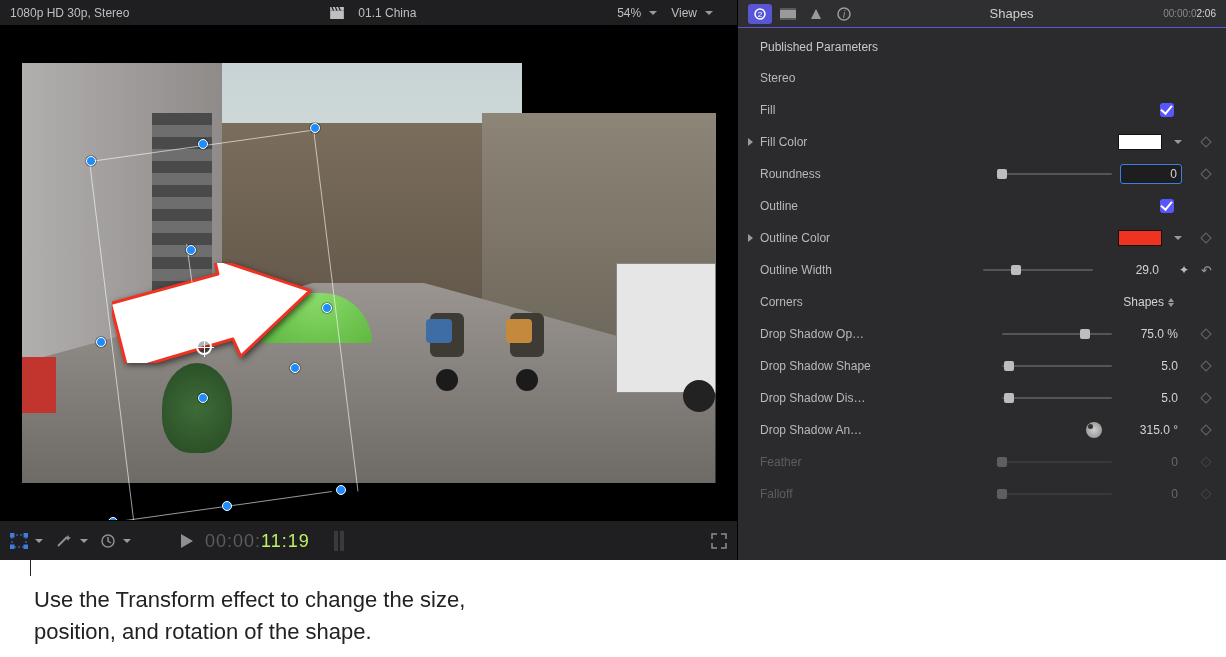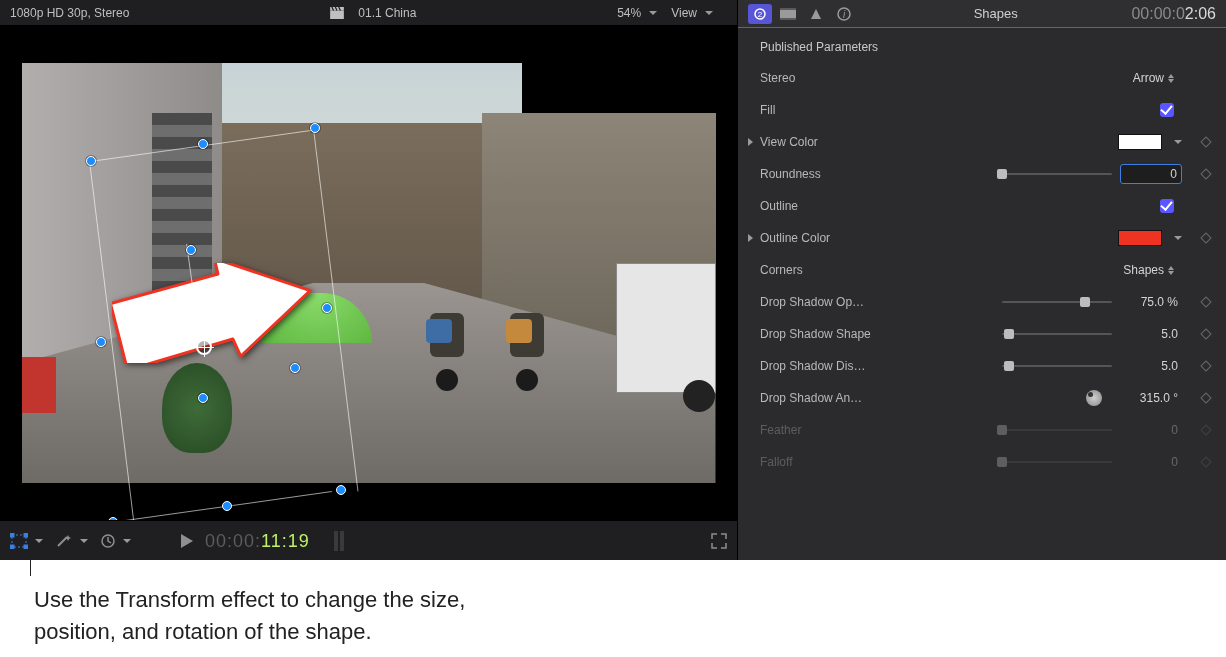--- a/index.html
+++ b/index.html
@@ -47,7 +47,7 @@
 .insp-tab{width:24px;height:20px;display:flex;align-items:center;justify-content:center;margin-right:4px;border-radius:3px;cursor:pointer;}
 .insp-tab.active{background:#5856d6;}
 .insp-title{flex:1;text-align:center;color:#cfcfcf;font-size:13px;}
-.insp-tc{color:#8a8a8a;font-family:Menlo,monospace;font-size:16px;}
+.insp-tc{color:#8a8a8a;font-family:Menlo,monospace;font-size:10px;}
 .insp-tc .hl{color:#d8d8d8;}
 .insp-body{flex:1;overflow-y:auto;padding:6px 0 10px 0;}
 .group-hdr{color:#c8c8c8;font-size:12px;padding:6px 22px 8px;}

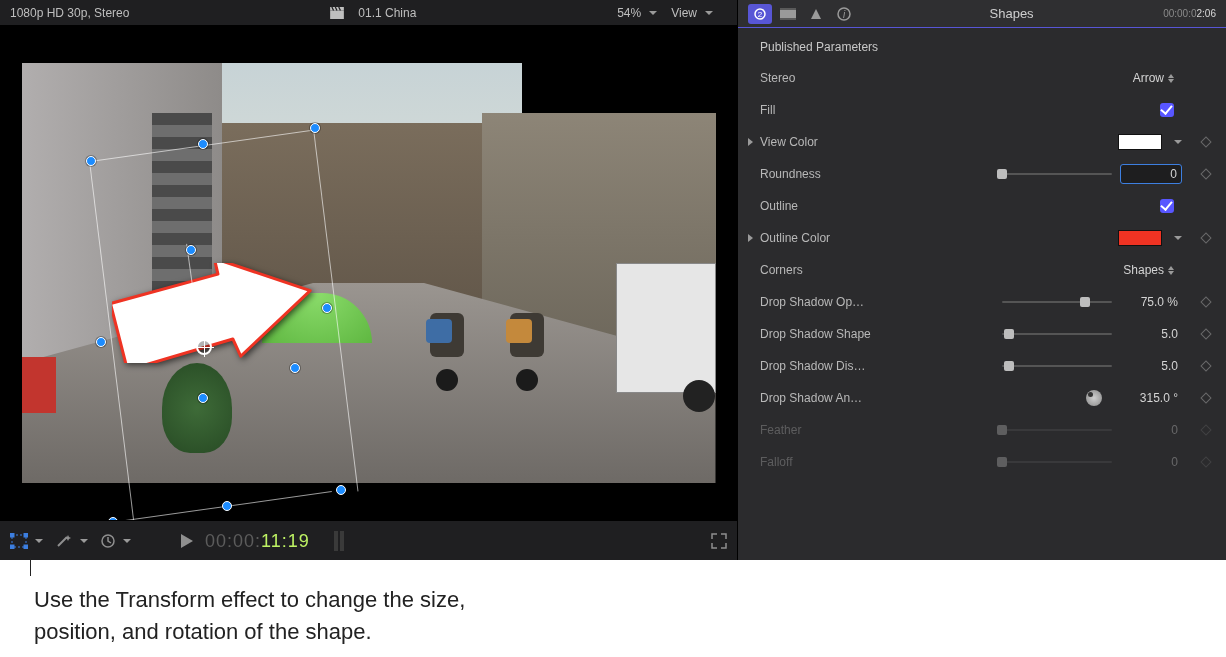--- a/index.html
+++ b/index.html
@@ -241,16 +241,6 @@
 
       <div class="row">
         <span class="lbl">Stereo</span>
-        <span class="ctrl">
-          <span class="popup">
-              <span>Arrow</span>
-              <span class="stepper">
-                <span class="up"></span>
-                <span class="dn"></span>
-              </span>
-            </span>
-          <span style="width:30px"></span>
-        </span>
       </div>
 
       <div class="row">

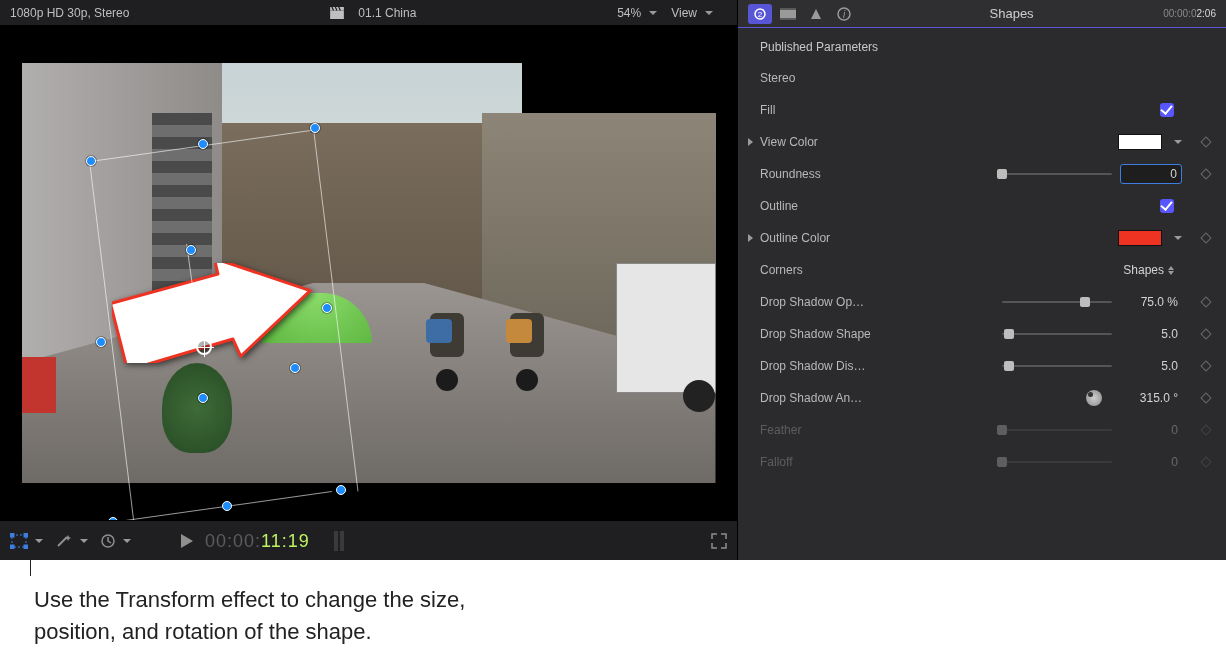--- a/index.html
+++ b/index.html
@@ -254,7 +254,7 @@
       <div class="row">
         <span class="lbl">
             <span class="disclosure"></span>
-            <span>View Color</span>
+            <span>Fill Color</span>
           </span>
         <span class="ctrl">
           <span class="swatch white"></span>

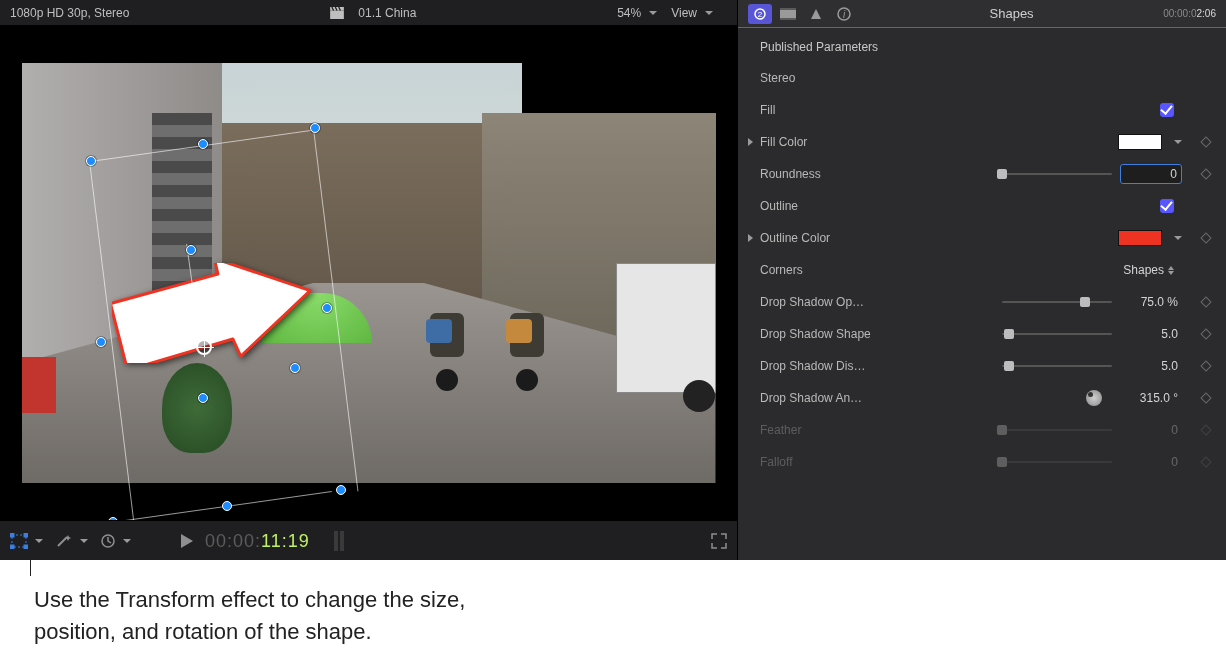--- a/index.html
+++ b/index.html
@@ -295,6 +295,18 @@
         </span>
       </div>
 
+      <div class="row">
+        <span class="lbl">Outline Width</span>
+        <span class="ctrl">
+          <span class="slider">
+              <span class="track"></span>
+              <span class="thumb" style="left:30%"></span>
+            </span>
+          <span class="val">29.0</span>
+          <span class="kf-star">✦</span>
+          <span class="reset">↶</span>
+        </span>
+      </div>
 
       <div class="row">
         <span class="lbl">Corners</span>

